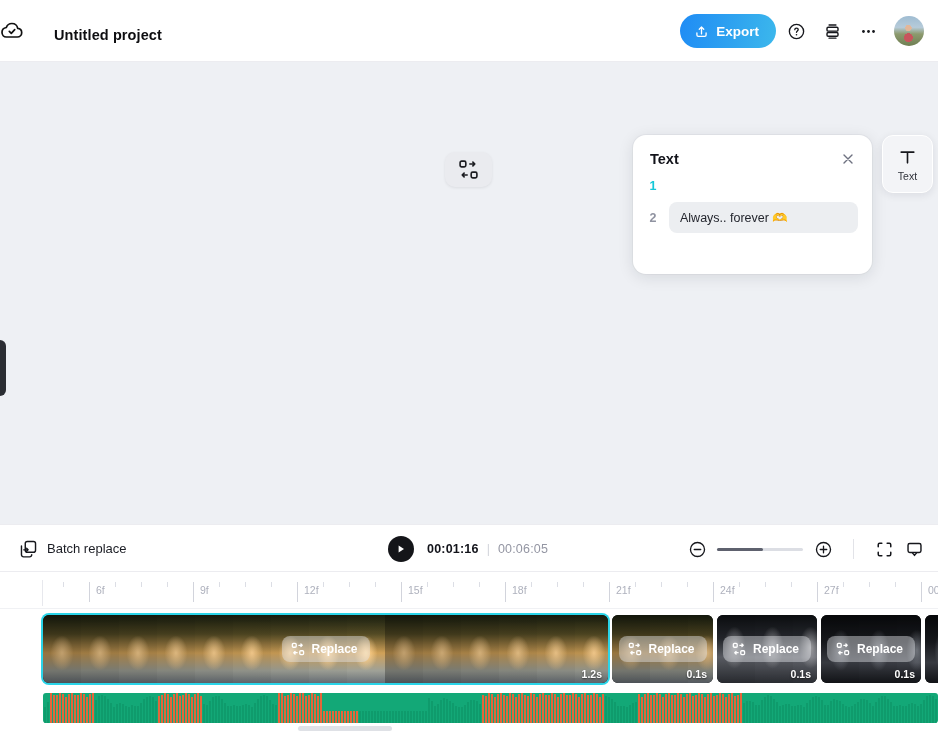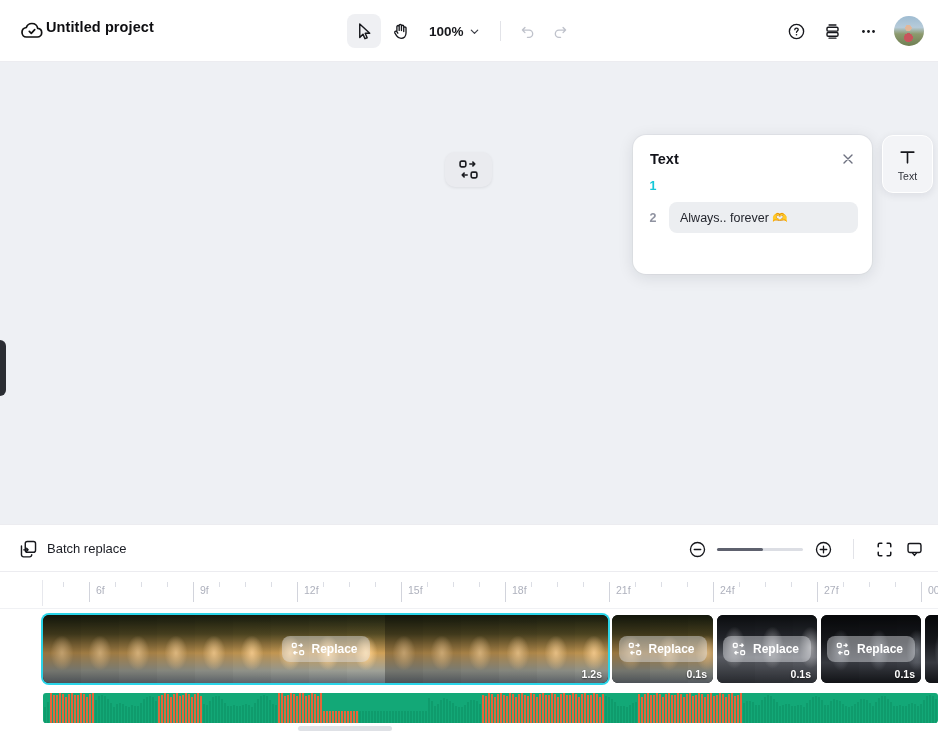--- a/index.html
+++ b/index.html
@@ -18,7 +18,7 @@
     background: #ffffff; border-bottom: 1px solid #ececf0;
     display: flex; align-items: center;
   }
-  .tb-left { display: flex; align-items: flex-start; gap: 2px; padding-left: 20px; }
+  .tb-left { display: flex; align-items: flex-end; gap: 30px; }
   .cloud-ic { width: 24px; height: 24px; display: block; }
   .proj-title { font-size: 14.5px; font-weight: bold; color: #0e0e11; letter-spacing: .1px; }
 

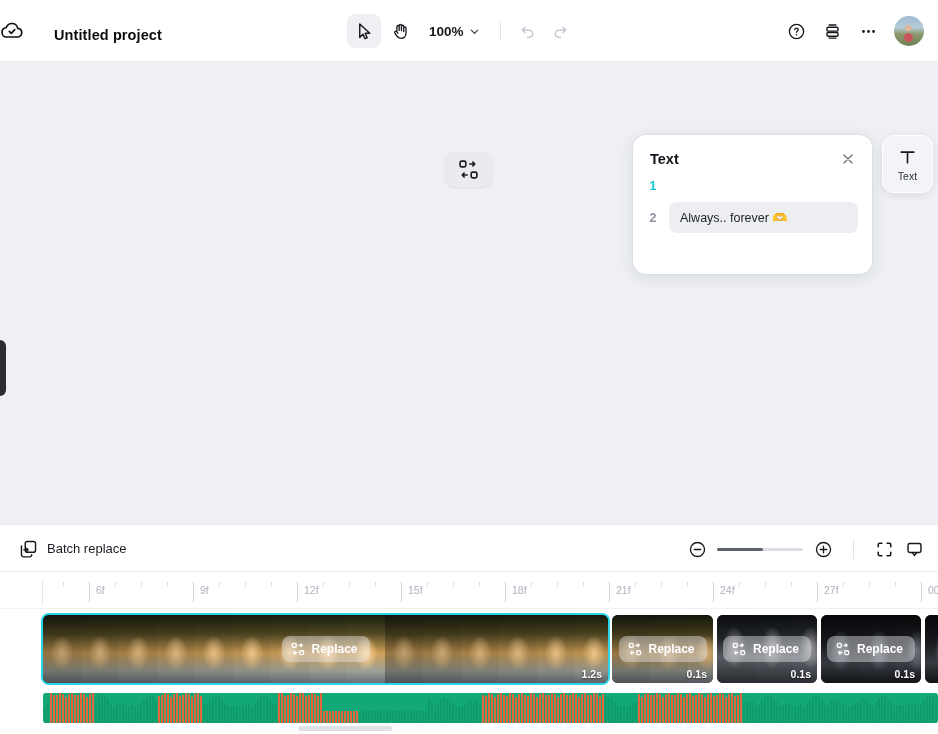--- a/index.html
+++ b/index.html
@@ -281,35 +281,6 @@
       <span class="proj-title">Untitled project</span>
     </div>
 
-    <div class="tb-center">
-      <div class="tool-btn active">
-        <svg width="19" height="19" viewBox="0 0 20 20" fill="none">
-          <path d="M5 2.2v14.2l3.4-3.6 2.1 4.8 2.3-1-2.1-4.7h4.8L5 2.2Z" stroke="#16171c" stroke-width="1.5" stroke-linejoin="round"></path>
-        </svg>
-      </div>
-      <div class="tool-btn">
-        <svg width="19" height="19" viewBox="0 0 20 20" fill="none">
-          <path d="M6.2 9.4V4.9a1.2 1.2 0 1 1 2.4 0v4M8.6 8.8V3.8a1.2 1.2 0 1 1 2.4 0v5M11 9V4.6a1.2 1.2 0 1 1 2.4 0V10M13.4 10V6.4a1.2 1.2 0 1 1 2.4 0v5.3c0 3.3-2.2 5.6-5.2 5.6-2.4 0-3.6-1-4.6-2.6l-2-3.3a1.25 1.25 0 0 1 2.1-1.3l1.1 1.7" stroke="#16171c" stroke-width="1.4" stroke-linecap="round" stroke-linejoin="round"></path>
-        </svg>
-      </div>
-      <div class="zoom-sel">
-        <span>100%</span>
-        <svg width="11" height="11" viewBox="0 0 12 12" fill="none">
-          <path d="M2.5 4.5 6 8l3.5-3.5" stroke="#3a3c45" stroke-width="1.3" stroke-linecap="round" stroke-linejoin="round"></path>
-        </svg>
-      </div>
-      <div class="vdiv"></div>
-      <div class="hist-btn">
-        <svg width="18" height="18" viewBox="0 0 20 20" fill="none">
-          <path d="M6.6 6.2 3.8 9l2.8 2.8M3.8 9h7.4a4 4 0 0 1 0 8H9.4" stroke="#bfc2cb" stroke-width="1.5" stroke-linecap="round" stroke-linejoin="round"></path>
-        </svg>
-      </div>
-      <div class="hist-btn">
-        <svg width="18" height="18" viewBox="0 0 20 20" fill="none">
-          <path d="M13.4 6.2 16.2 9l-2.8 2.8M16.2 9H8.8a4 4 0 0 0 0 8h1.8" stroke="#bfc2cb" stroke-width="1.5" stroke-linecap="round" stroke-linejoin="round"></path>
-        </svg>
-      </div>
-    </div>
 
     <div class="tb-right">
       <div class="rnd-btn">

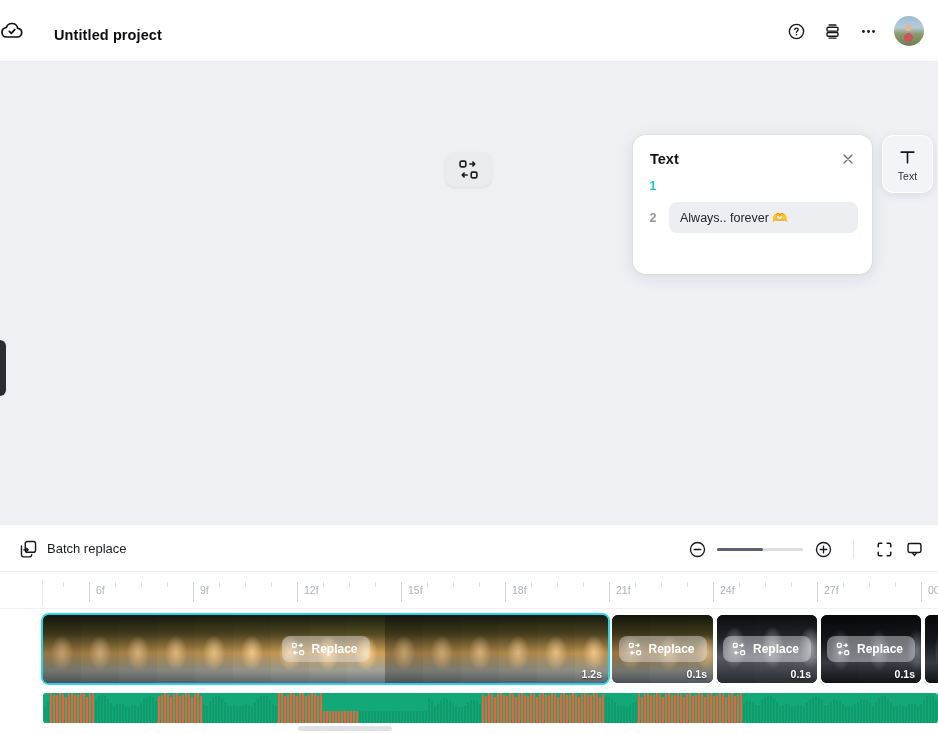--- a/index.html
+++ b/index.html
@@ -283,6 +283,13 @@
 
 
     <div class="tb-right">
+      <button class="export-btn">
+        <svg width="15" height="15" viewBox="0 0 16 16" fill="none">
+          <path d="M8 10.6V3.2M8 3.2 5.6 5.6M8 3.2l2.4 2.4" stroke="#fff" stroke-width="1.4" stroke-linecap="round" stroke-linejoin="round"></path>
+          <path d="M3.1 9.6v2.1c0 .9.6 1.5 1.5 1.5h6.8c.9 0 1.5-.6 1.5-1.5V9.6" stroke="#fff" stroke-width="1.4" stroke-linecap="round"></path>
+        </svg>
+        <span>Export</span>
+      </button>
       <div class="rnd-btn">
         <svg width="19" height="19" viewBox="0 0 20 20" fill="none">
           <circle cx="10" cy="10" r="7.5" stroke="#16171c" stroke-width="1.4"></circle>

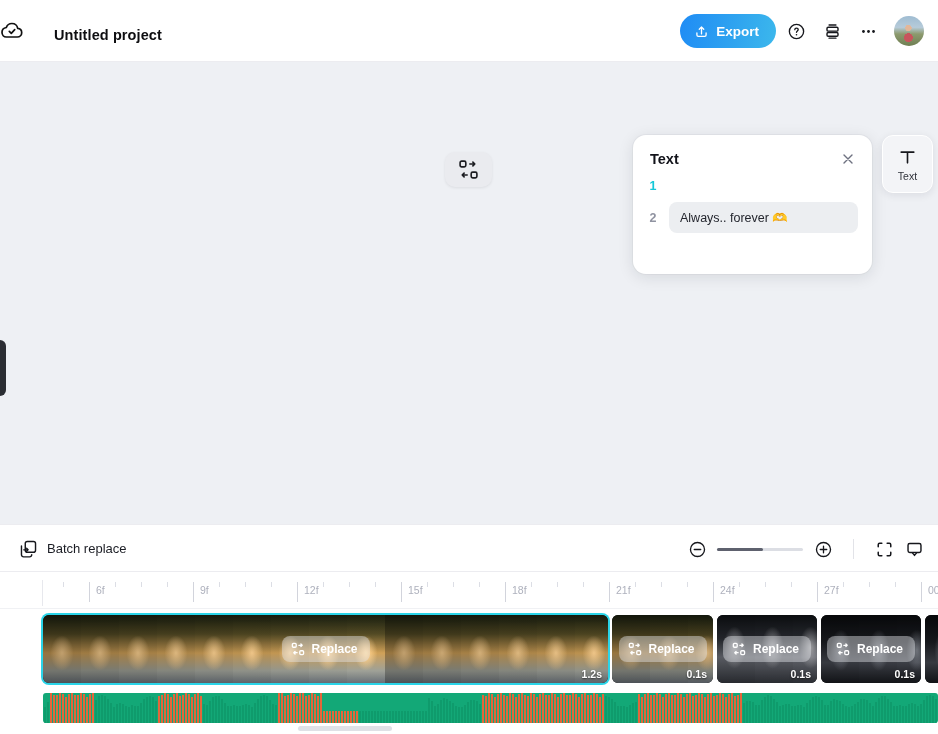--- a/index.html
+++ b/index.html
@@ -367,6 +367,16 @@
       <span class="batch-lbl">Batch replace</span>
     </div>
 
+    <div class="tl-center">
+      <div class="play-btn">
+        <svg width="10" height="10" viewBox="0 0 10 10">
+          <path d="M2.6 1.5 8 5 2.6 8.5Z" fill="#fff"></path>
+        </svg>
+      </div>
+      <span class="t-cur">00:01:16</span>
+      <span class="t-sep">|</span>
+      <span class="t-tot">00:06:05</span>
+    </div>
 
     <div class="tl-right">
       <div class="zm-btn">

